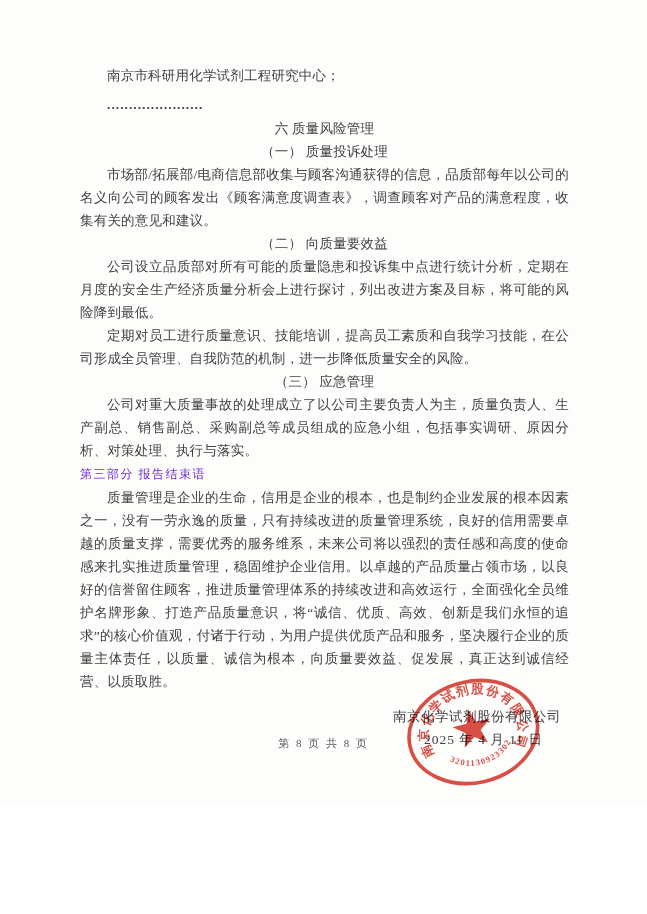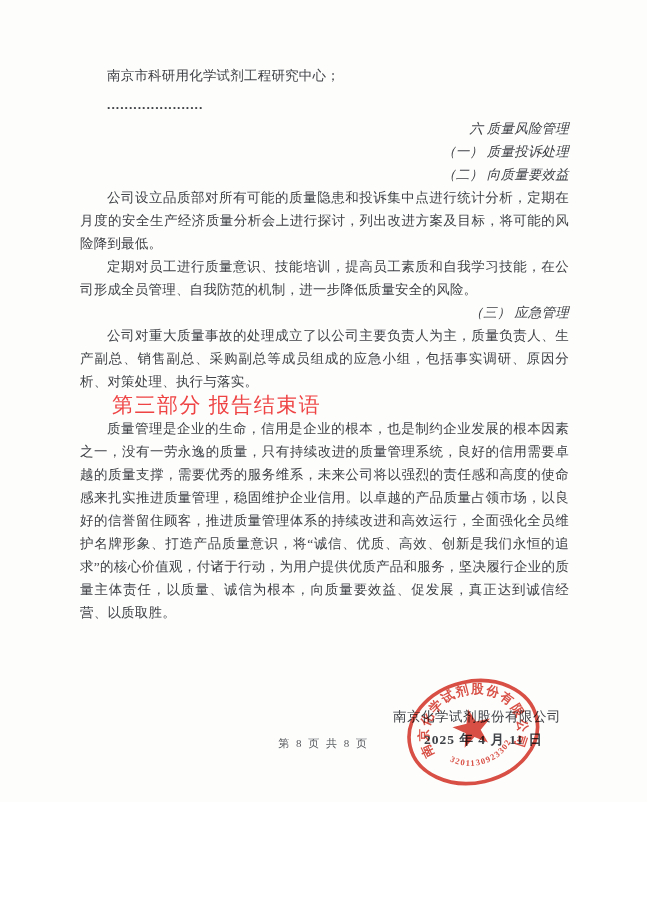--- a/index.html
+++ b/index.html
@@ -33,7 +33,7 @@
     margin-bottom: 1px;
     text-align: left;
   }
-  .block.heading { text-align: right; font-style: italic; }
+  .block.heading { text-align: center; }
   .block.heading-large {
     font-size: 21px;
     line-height: 24px;

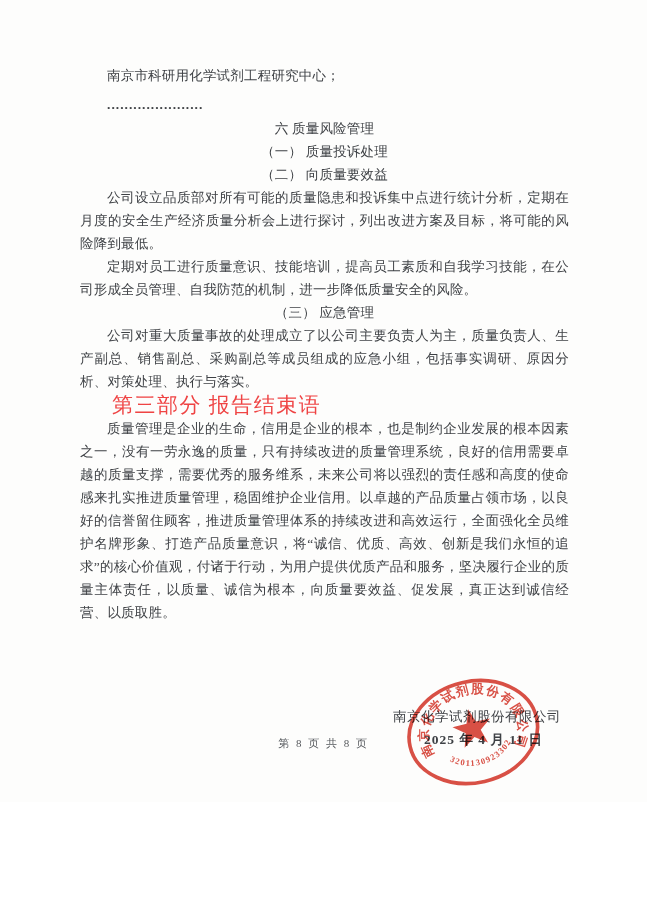--- a/index.html
+++ b/index.html
@@ -87,6 +87,7 @@
       <div class="block dots indent">......................</div>
       <div class="block heading">六 质量风险管理</div>
       <div class="block heading">（一） 质量投诉处理</div>
+      <div class="block body indent">市场部/拓展部/电商信息部收集与顾客沟通获得的信息，品质部每年以公司的名义向公司的顾客发出《顾客满意度调查表》，调查顾客对产品的满意程度，收集有关的意见和建议。</div>
       <div class="block heading">（二） 向质量要效益</div>
       <div class="block body indent">公司设立品质部对所有可能的质量隐患和投诉集中点进行统计分析，定期在月度的安全生产经济质量分析会上进行探讨，列出改进方案及目标，将可能的风险降到最低。</div>
       <div class="block body indent">定期对员工进行质量意识、技能培训，提高员工素质和自我学习技能，在公司形成全员管理、自我防范的机制，进一步降低质量安全的风险。</div>

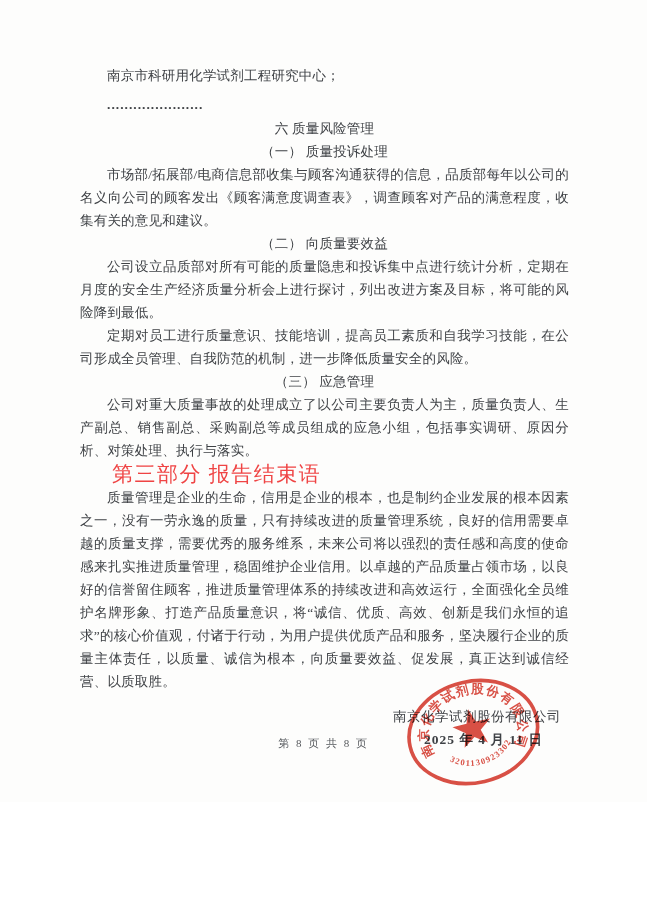--- a/index.html
+++ b/index.html
@@ -35,12 +35,11 @@
   }
   .block.heading { text-align: center; }
   .block.heading-large {
-    font-size: 21px;
+    font-size: 12px;
     line-height: 24px;
     letter-spacing: 1.5px;
     text-align: left;
-    color: #ef4444;
-    margin-left: 32px;
+    color: #6d28d9;
   }
   .signature {
     position: absolute;

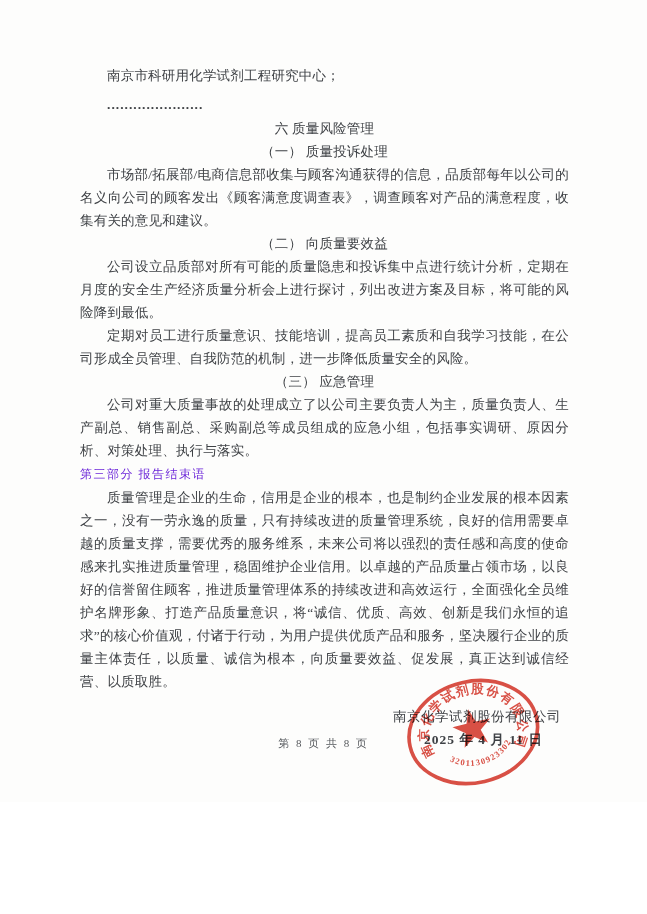--- a/index.html
+++ b/index.html
@@ -50,7 +50,7 @@
     line-height: 23px;
     letter-spacing: 0.5px;
   }
-  .signature .date-line { padding-right: 18px; letter-spacing: 1px; font-weight: bold; }
+  .signature .date-line { padding-right: 18px; letter-spacing: 1px; }
   .stamp {
     position: absolute;
     left: 398px;

